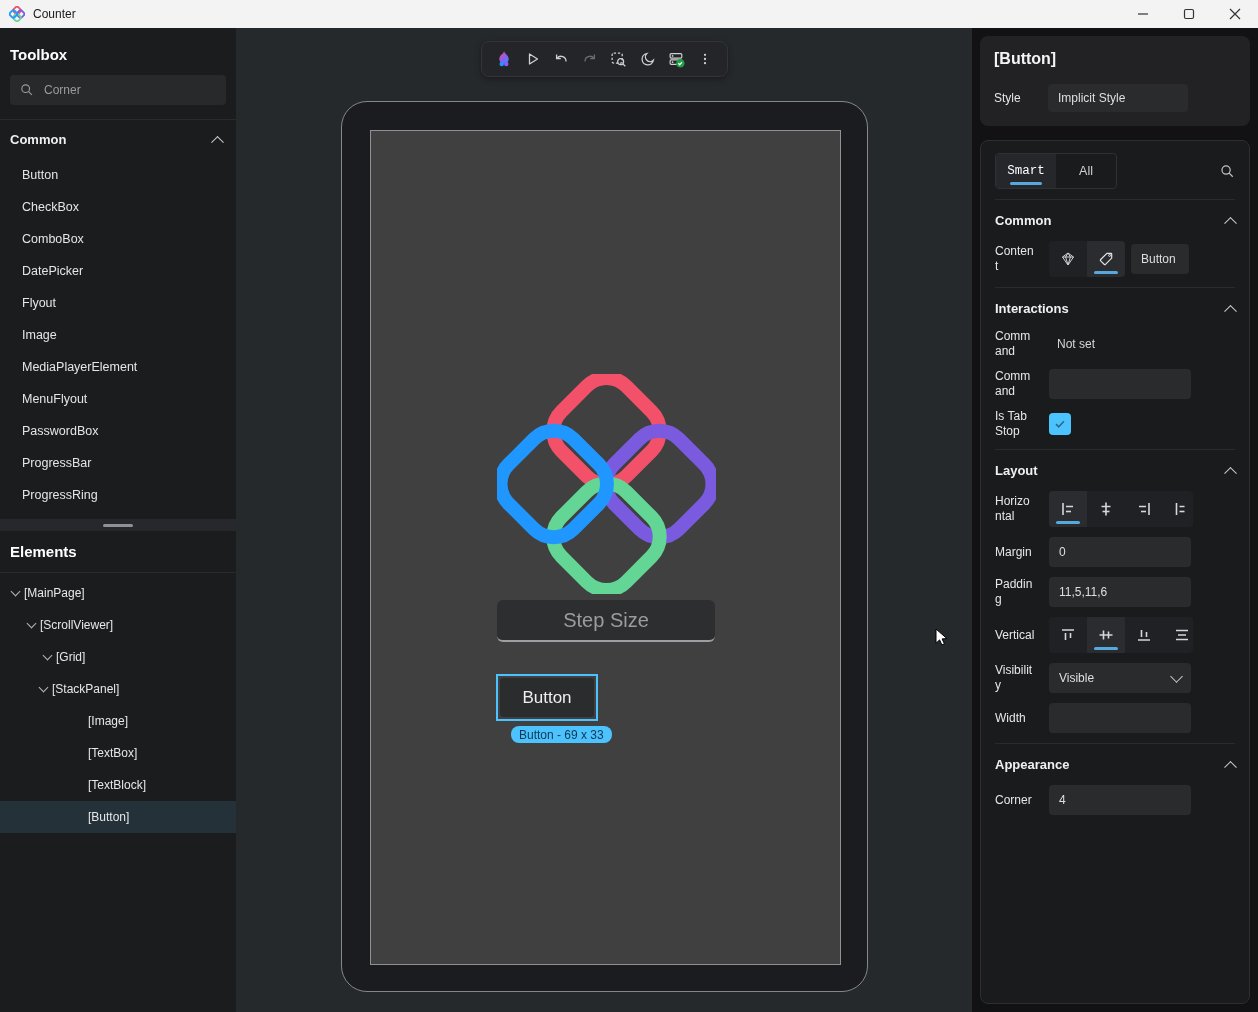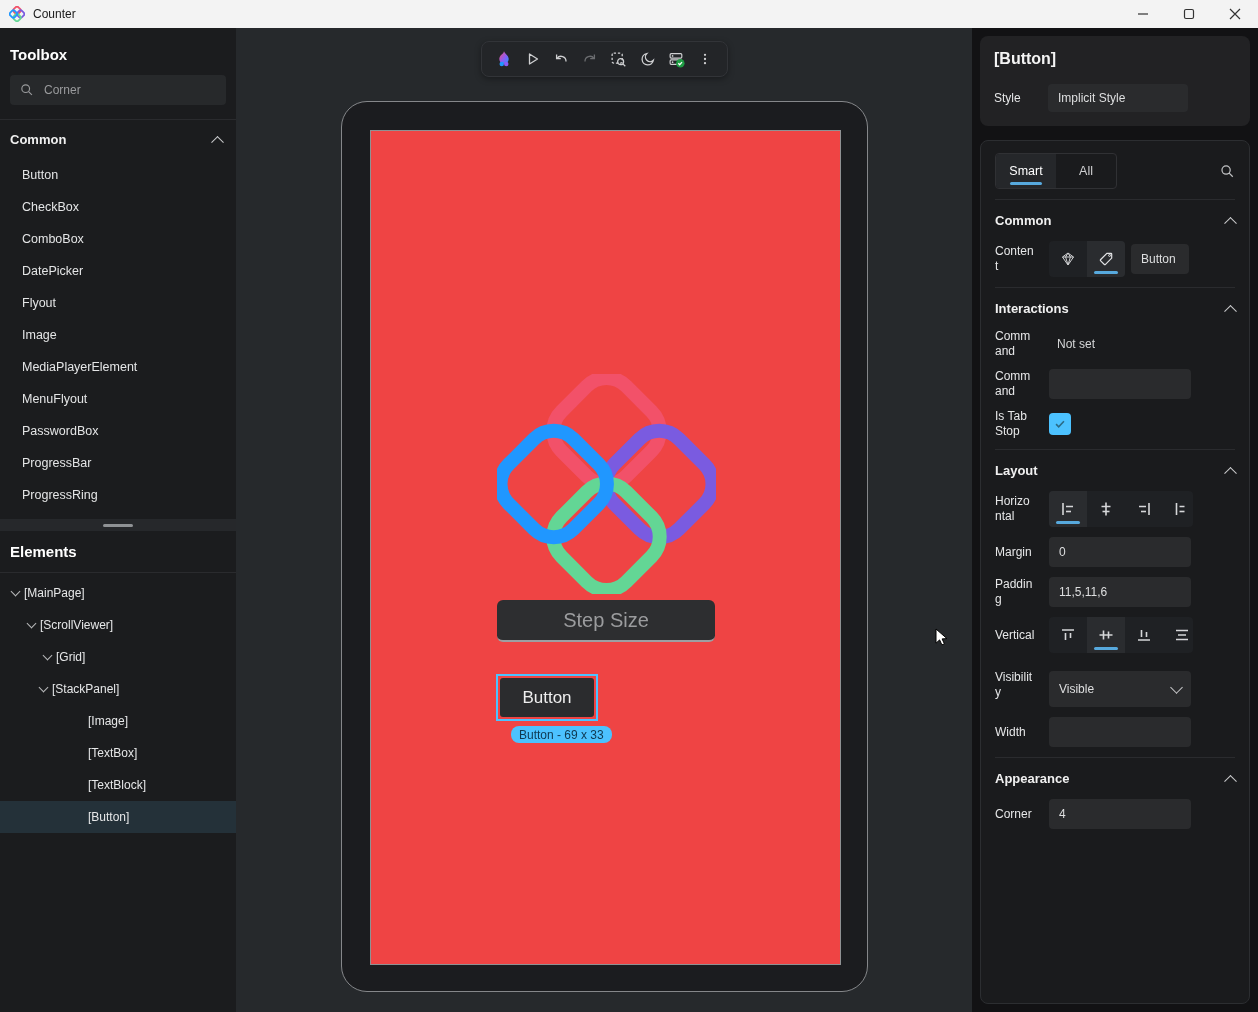--- a/index.html
+++ b/index.html
@@ -87,7 +87,7 @@
   .tabs { display:flex; border:1px solid #303134; border-radius:4px; overflow:hidden; }
   .tab { width:60px; height:34px; display:flex; flex-direction:column; align-items:center;
          justify-content:center; font-size:12.5px; color:#cfd0d2; position:relative; }
-  .tab.active { background:#25272a; color:#ffffff; }
+  .tab.active { background:#25272a; color:#ffffff;font-family:Liberation Mono, monospace; }
   .tab.active::after { content:""; position:absolute; bottom:3px; width:32px; height:3px;
                        border-radius:2px; background:#57a9dd; }
   .tabsrow .sp { flex:1; }

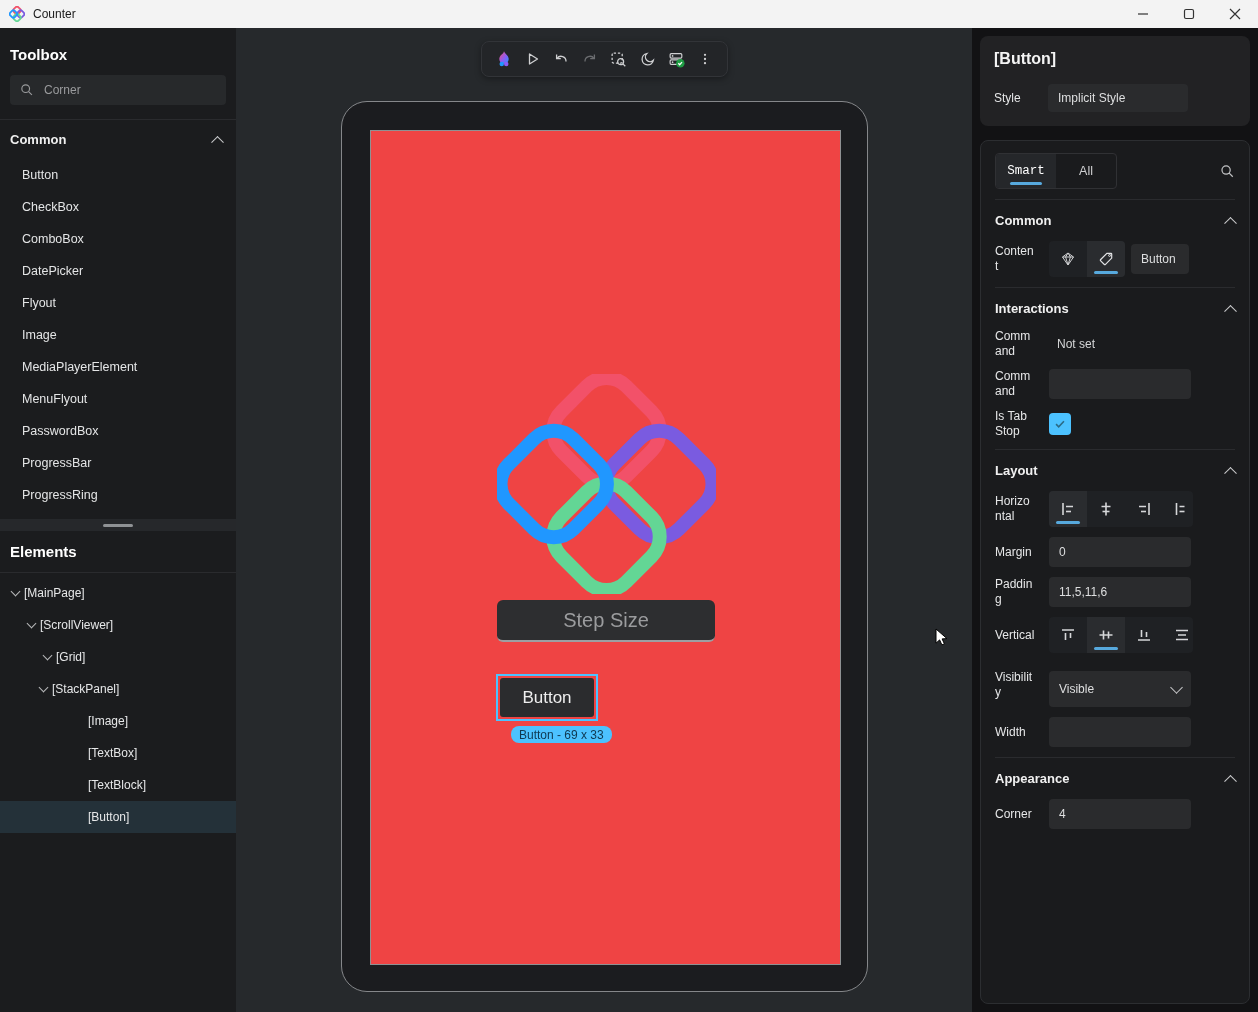--- a/index.html
+++ b/index.html
@@ -52,7 +52,7 @@
   .device { position:absolute; left:105px; top:73px; width:527px; height:891px;
             background:#1b1c1f; border:1px solid #85878a; border-radius:26px; }
   .screen { position:absolute; left:28px; top:28px; width:471px; height:835px;
-            background:#ef4444; border:1px solid #8f9193; }
+            background:#404040; border:1px solid #8f9193; }
 
   .logo { position:absolute; left:126px; top:243px; width:219px; height:220px; }
   .stepbox { position:absolute; left:126px; top:469px; width:218px; height:42px;

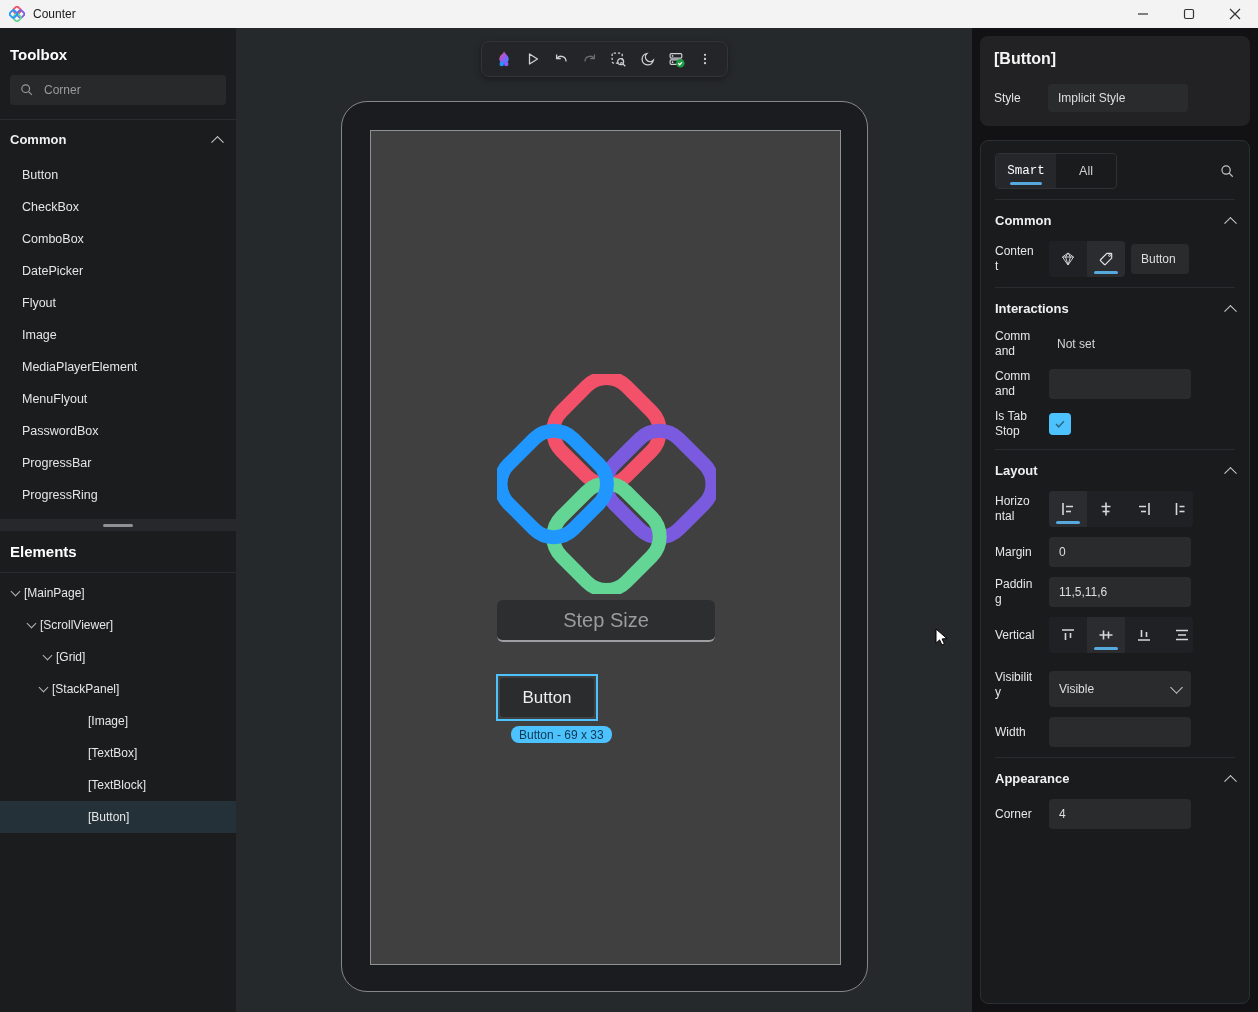--- a/index.html
+++ b/index.html
@@ -481,7 +481,7 @@
 
       <div class="prow">
         <span class="lbl">Visibility</span>
-        <div class="inp ctrl select" style="height:36px;margin-top:8px;">
+        <div class="inp ctrl select" style="height:30px;">
           <span>Visible</span>
           <span class="chev down" style="margin-top:-4px;"></span>
         </div>

